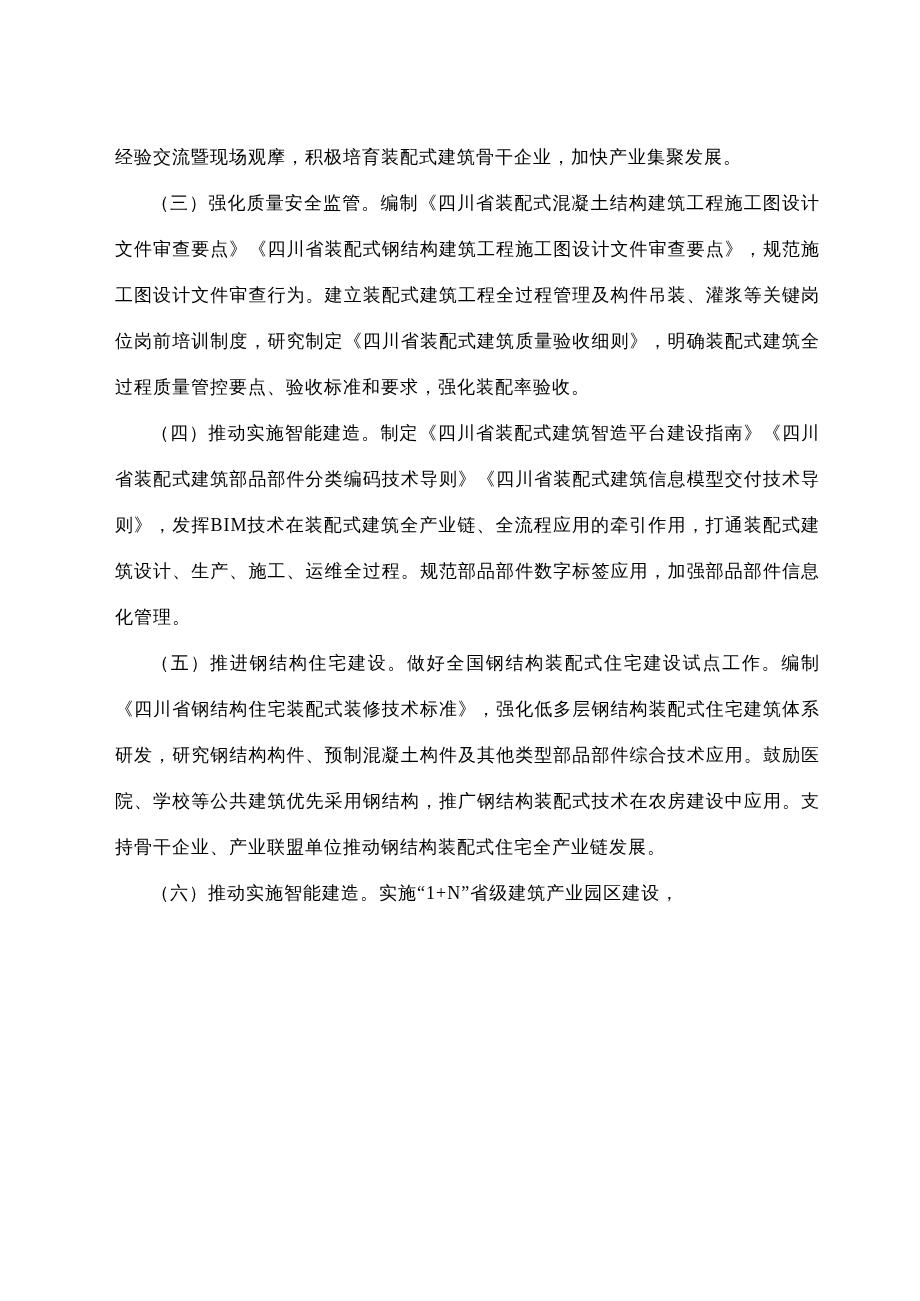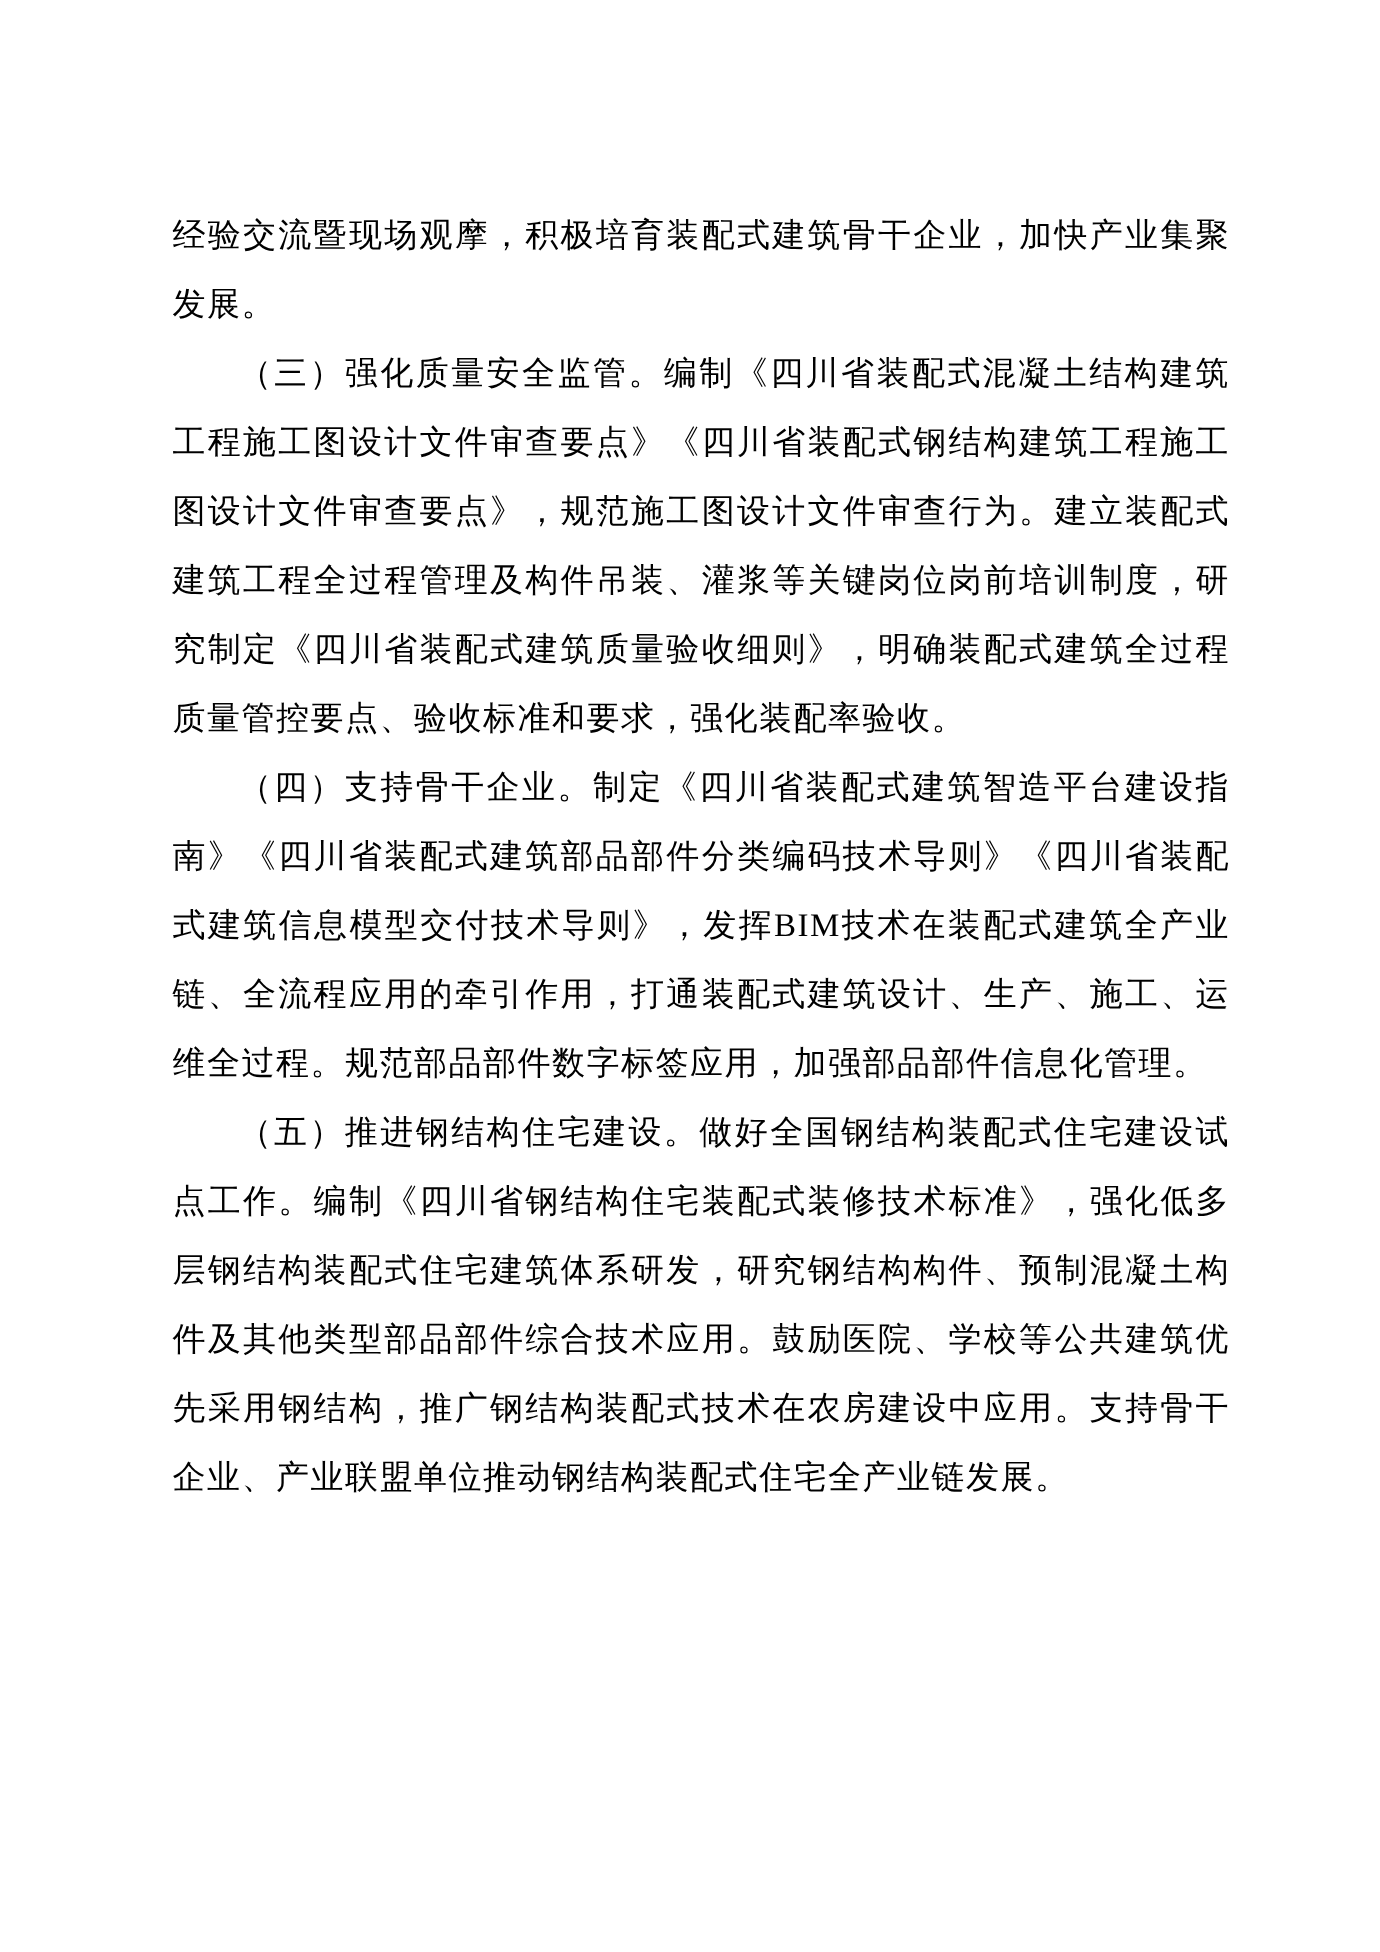--- a/index.html
+++ b/index.html
@@ -23,7 +23,7 @@
   }
   .doc p {
     margin: 0;
-    font-size: 22px;
+    font-size: 18px;
     line-height: 46px;
     text-align: justify;
     text-justify: inter-character;

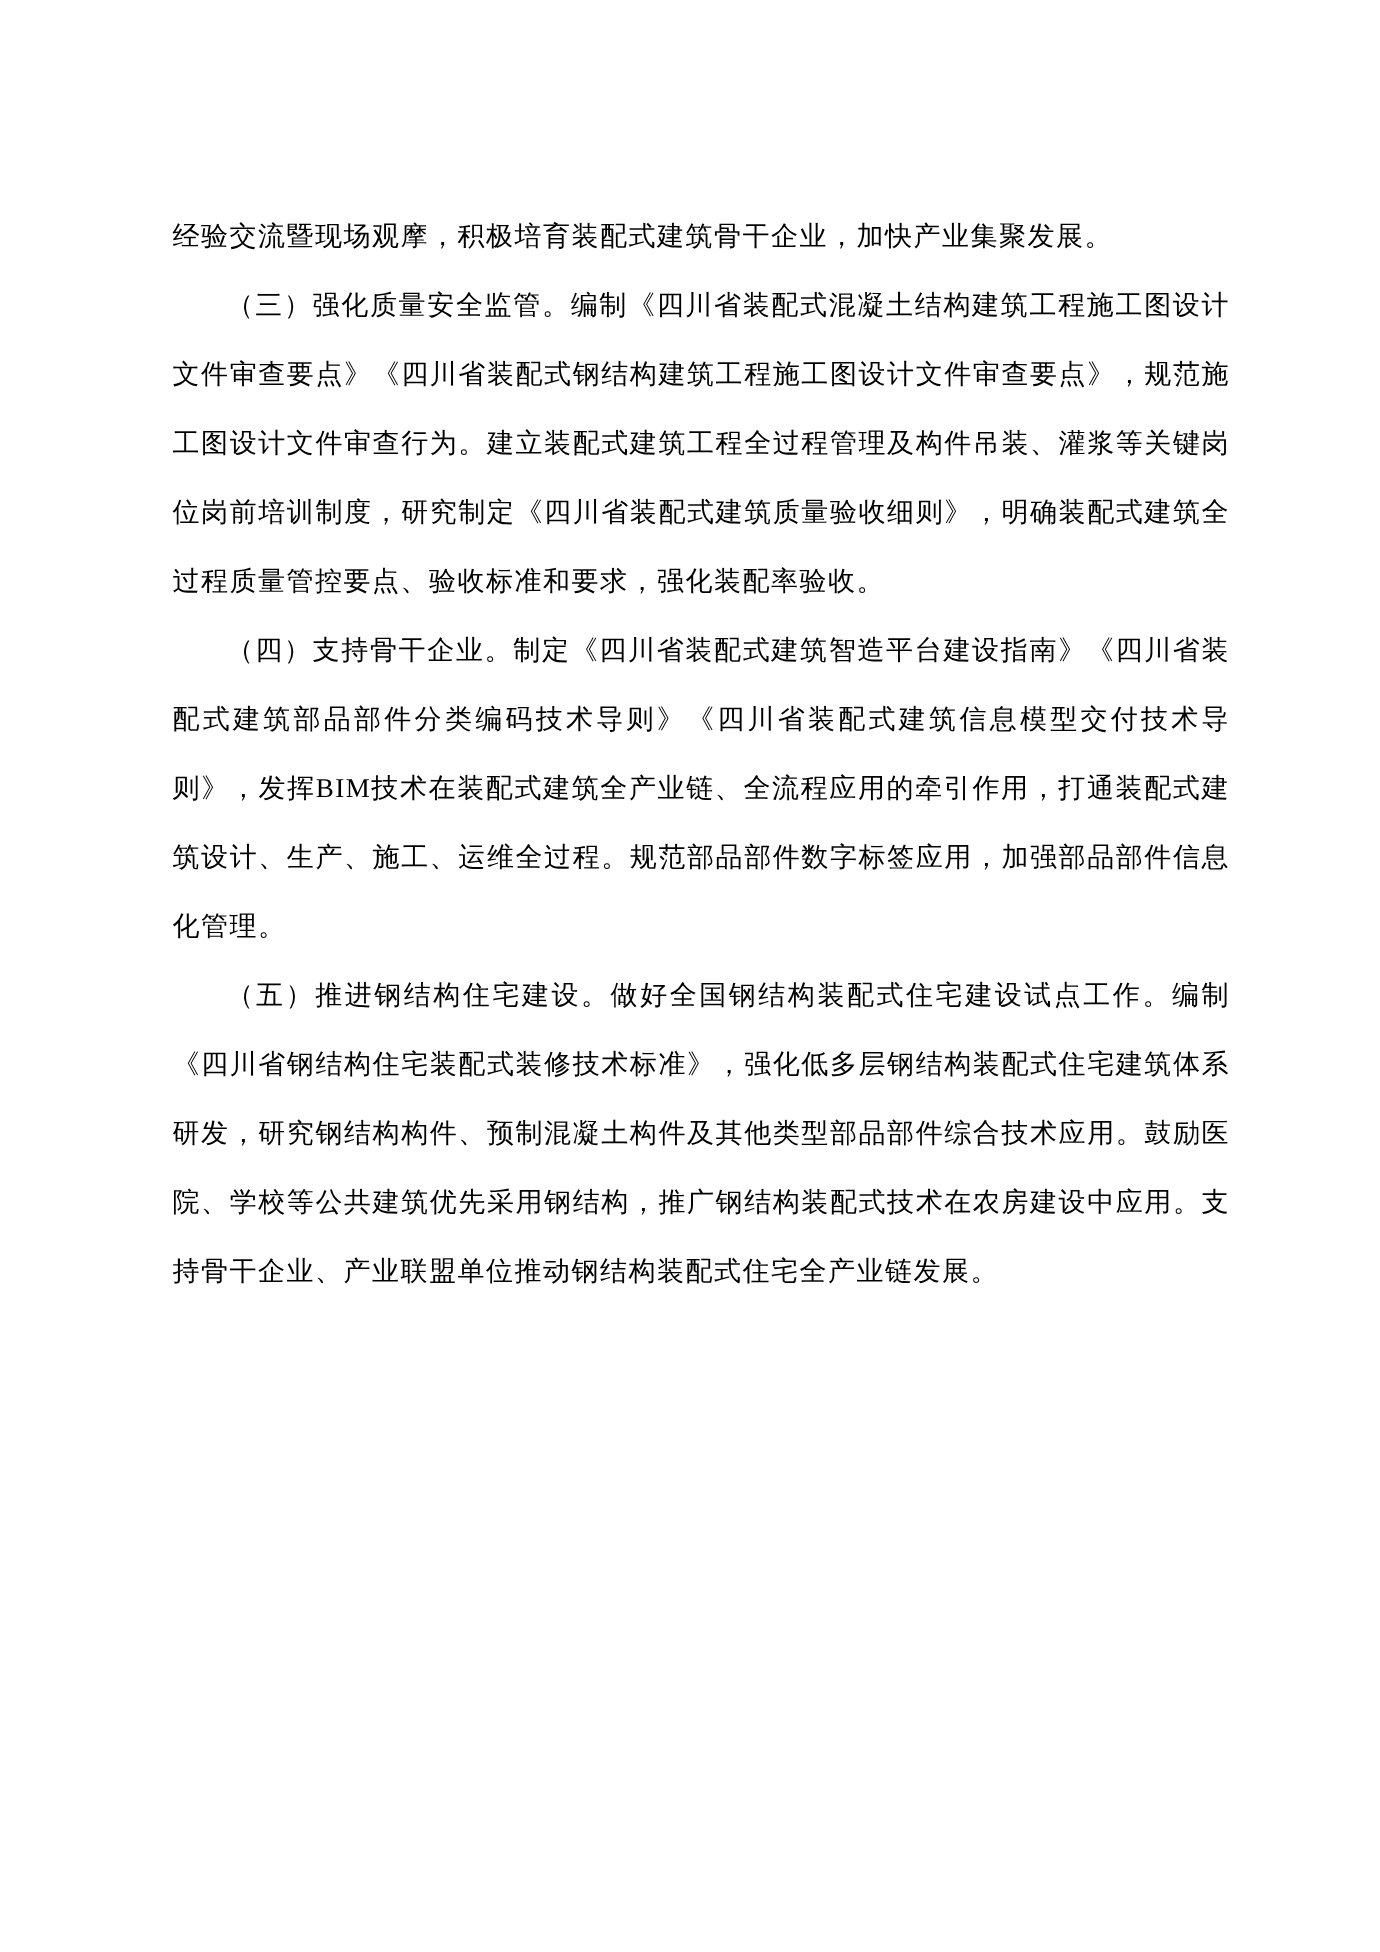--- a/index.html
+++ b/index.html
@@ -44,7 +44,7 @@
   <div class="doc">
       <p><span class="run-normal">经验交流暨现场观摩，积极培育装配式建筑骨干企业，加快产业集聚发展。</span></p>
       <p class="indent"><span class="run-bold">（三）强化质量安全监管。</span><span class="run-normal">编制《四川省装配式混凝土结构建筑工程施工图设计文件审查要点》《四川省装配式钢结构建筑工程施工图设计文件审查要点》，规范施工图设计文件审查行为。建立装配式建筑工程全过程管理及构件吊装、灌浆等关键岗位岗前培训制度，研究制定《四川省装配式建筑质量验收细则》，明确装配式建筑全过程质量管控要点、验收标准和要求，强化装配率验收。</span></p>
-      <p class="indent"><span class="run-bold">（四）支持骨干企业。</span><span class="run-normal">制定《四川省装配式建筑智造平台建设指南》《四川省装配式建筑部品部件分类编码技术导则》《四川省装配式建筑信息模型交付技术导则》，发挥BIM技术在装配式建筑全产业链、全流程应用的牵引作用，打通装配式建筑设计、生产、施工、运维全过程。规范部品部件数字标签应用，加强部品部件信息化管理。</span></p>
+      <p class="indent"><span class="run-bold">（四）推动实施智能建造。</span><span class="run-normal">制定《四川省装配式建筑智造平台建设指南》《四川省装配式建筑部品部件分类编码技术导则》《四川省装配式建筑信息模型交付技术导则》，发挥BIM技术在装配式建筑全产业链、全流程应用的牵引作用，打通装配式建筑设计、生产、施工、运维全过程。规范部品部件数字标签应用，加强部品部件信息化管理。</span></p>
       <p class="indent"><span class="run-bold">（五）推进钢结构住宅建设。</span><span class="run-normal">做好全国钢结构装配式住宅建设试点工作。编制《四川省钢结构住宅装配式装修技术标准》，强化低多层钢结构装配式住宅建筑体系研发，研究钢结构构件、预制混凝土构件及其他类型部品部件综合技术应用。鼓励医院、学校等公共建筑优先采用钢结构，推广钢结构装配式技术在农房建设中应用。支持骨干企业、产业联盟单位推动钢结构装配式住宅全产业链发展。</span></p>
     </div>
 </div>

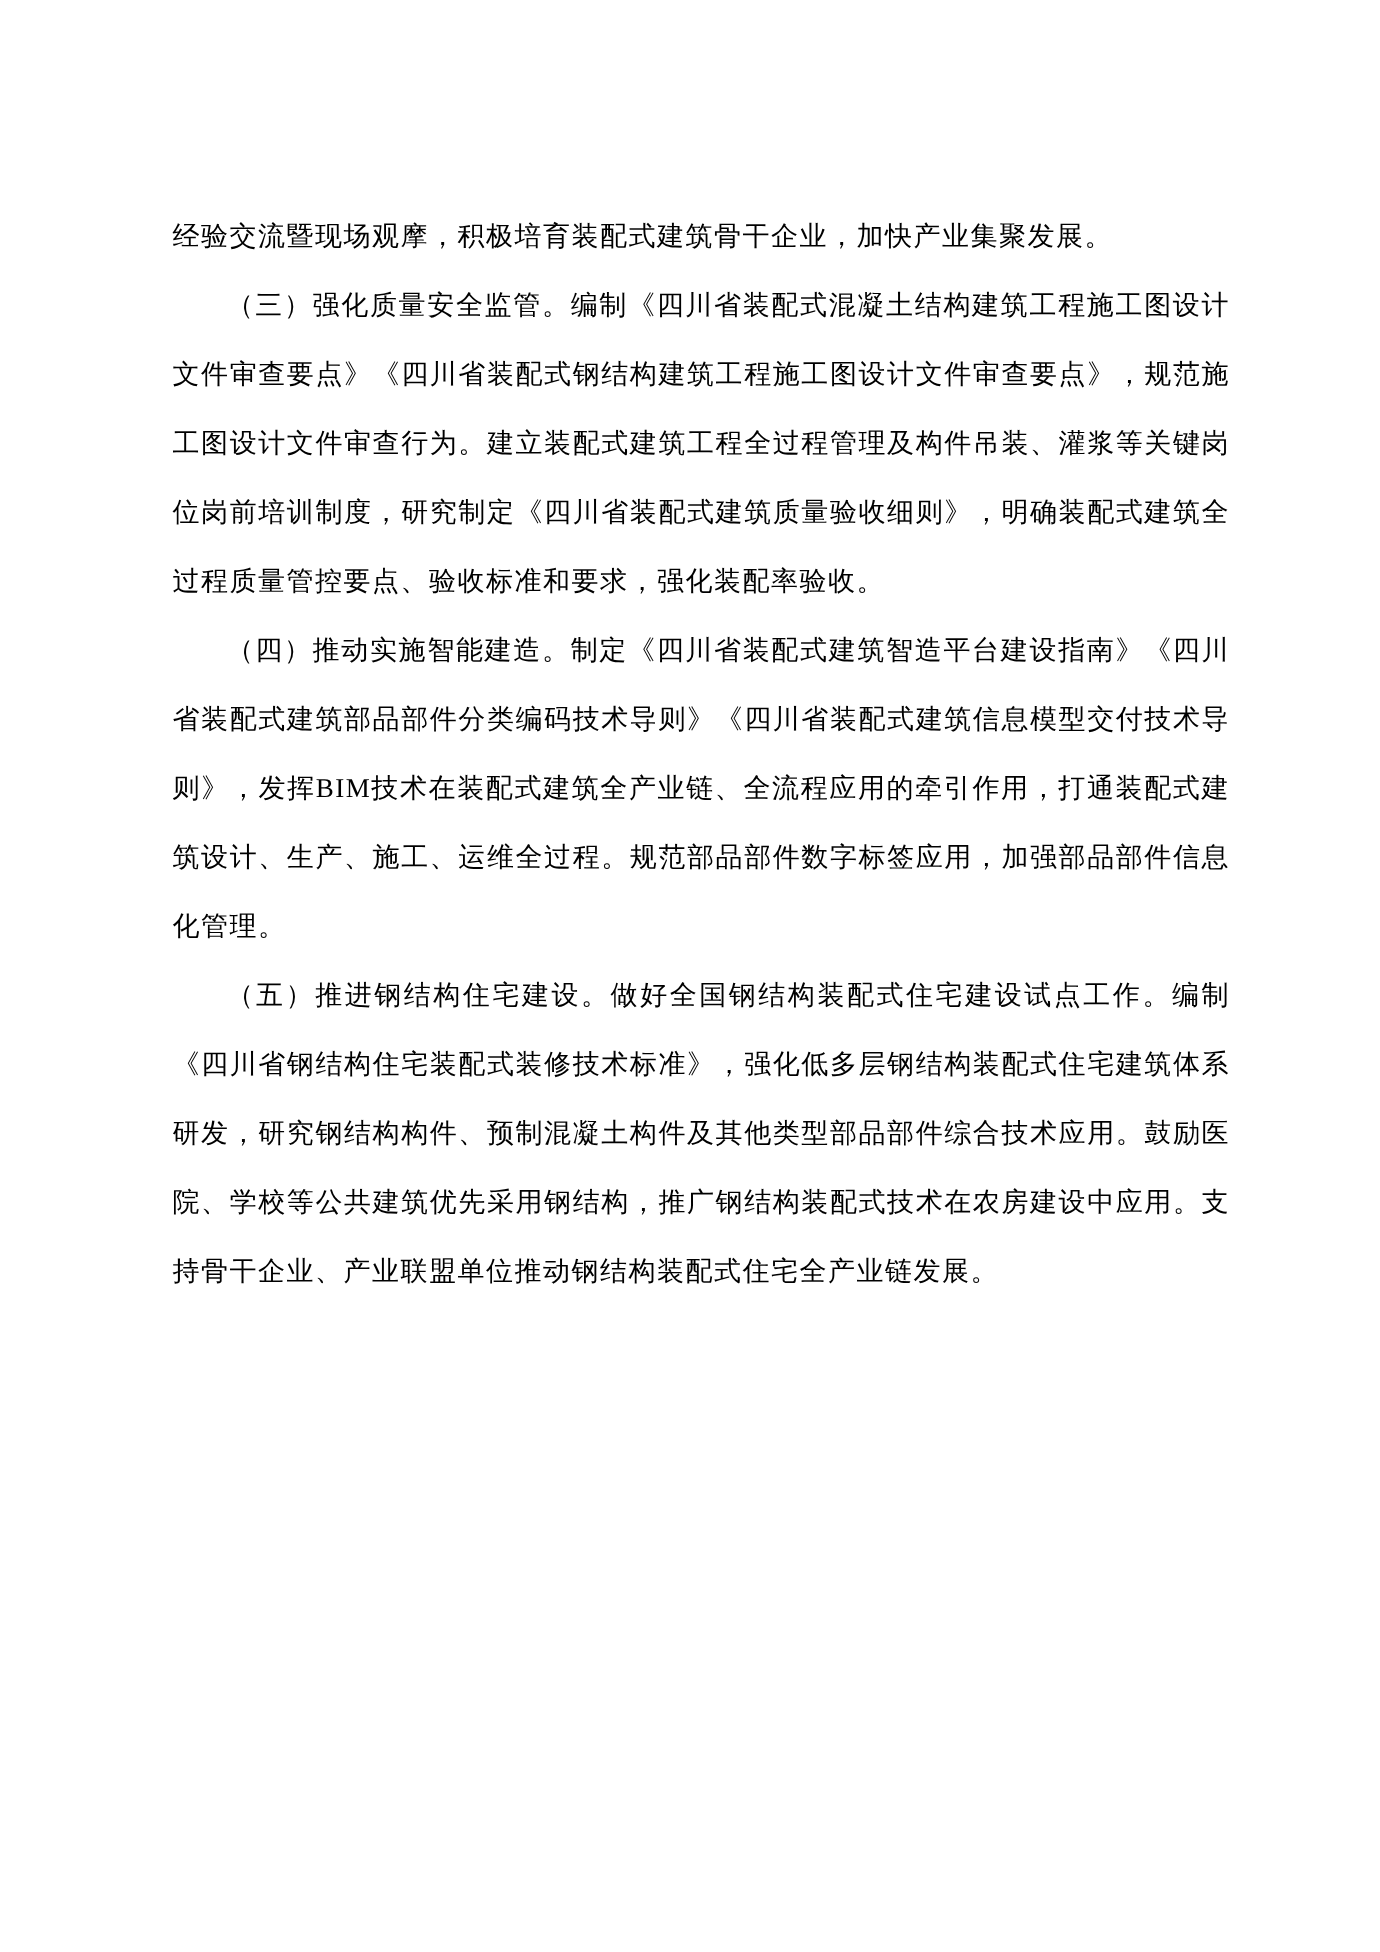--- a/index.html
+++ b/index.html
@@ -46,6 +46,7 @@
       <p class="indent"><span class="run-bold">（三）强化质量安全监管。</span><span class="run-normal">编制《四川省装配式混凝土结构建筑工程施工图设计文件审查要点》《四川省装配式钢结构建筑工程施工图设计文件审查要点》，规范施工图设计文件审查行为。建立装配式建筑工程全过程管理及构件吊装、灌浆等关键岗位岗前培训制度，研究制定《四川省装配式建筑质量验收细则》，明确装配式建筑全过程质量管控要点、验收标准和要求，强化装配率验收。</span></p>
       <p class="indent"><span class="run-bold">（四）推动实施智能建造。</span><span class="run-normal">制定《四川省装配式建筑智造平台建设指南》《四川省装配式建筑部品部件分类编码技术导则》《四川省装配式建筑信息模型交付技术导则》，发挥BIM技术在装配式建筑全产业链、全流程应用的牵引作用，打通装配式建筑设计、生产、施工、运维全过程。规范部品部件数字标签应用，加强部品部件信息化管理。</span></p>
       <p class="indent"><span class="run-bold">（五）推进钢结构住宅建设。</span><span class="run-normal">做好全国钢结构装配式住宅建设试点工作。编制《四川省钢结构住宅装配式装修技术标准》，强化低多层钢结构装配式住宅建筑体系研发，研究钢结构构件、预制混凝土构件及其他类型部品部件综合技术应用。鼓励医院、学校等公共建筑优先采用钢结构，推广钢结构装配式技术在农房建设中应用。支持骨干企业、产业联盟单位推动钢结构装配式住宅全产业链发展。</span></p>
+      <p class="indent"><span class="run-bold">（六）推动实施智能建造。</span><span class="run-normal">实施“1+N”省级建筑产业园区建设，</span></p>
     </div>
 </div>
 

